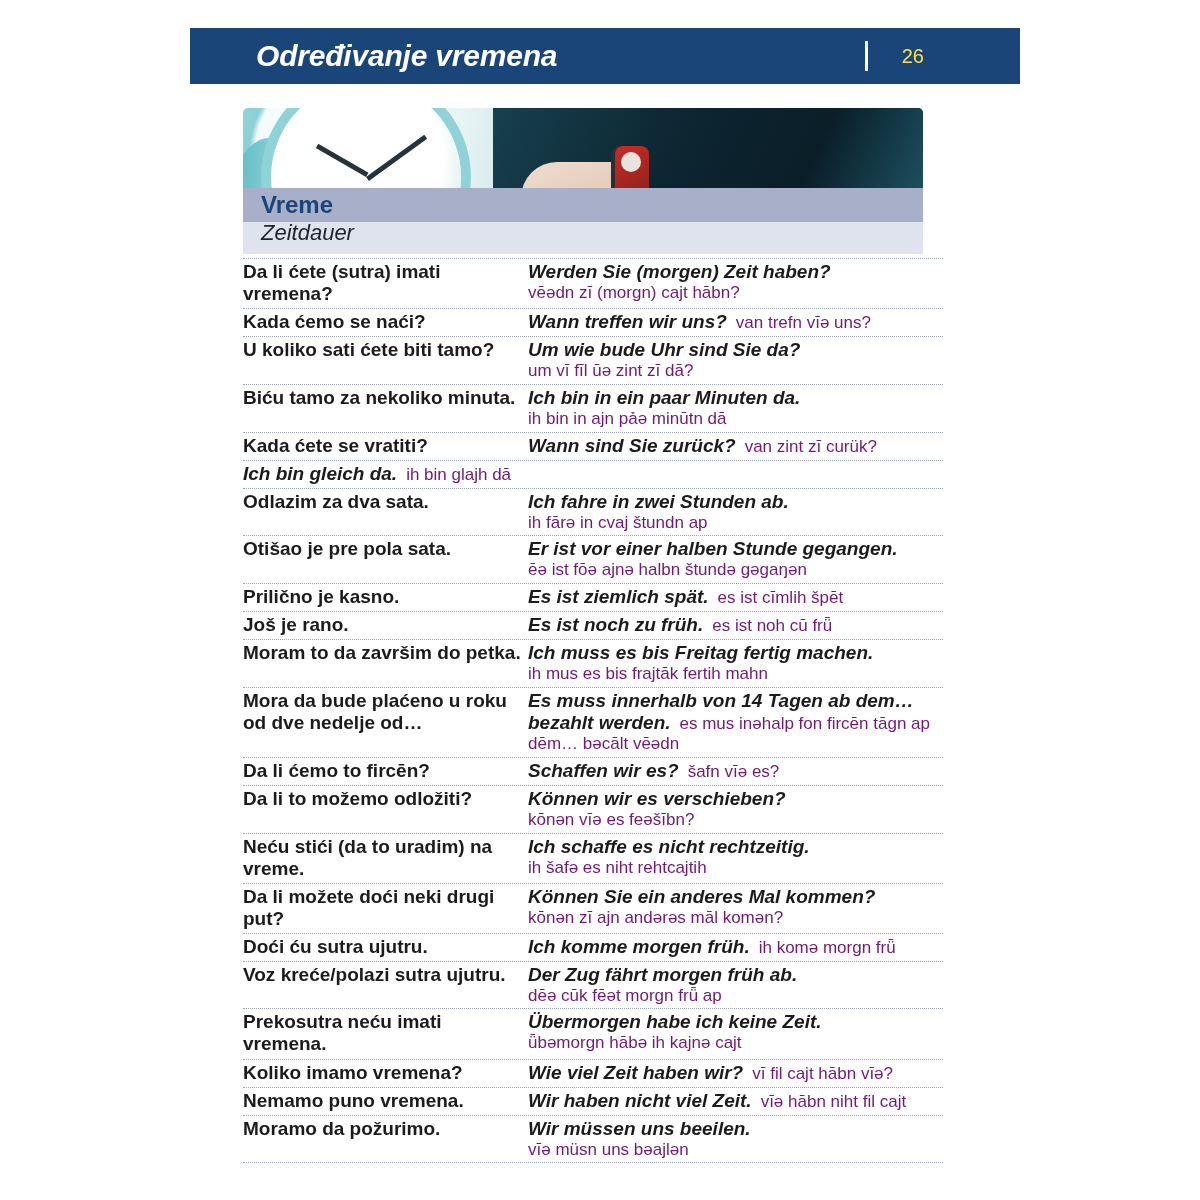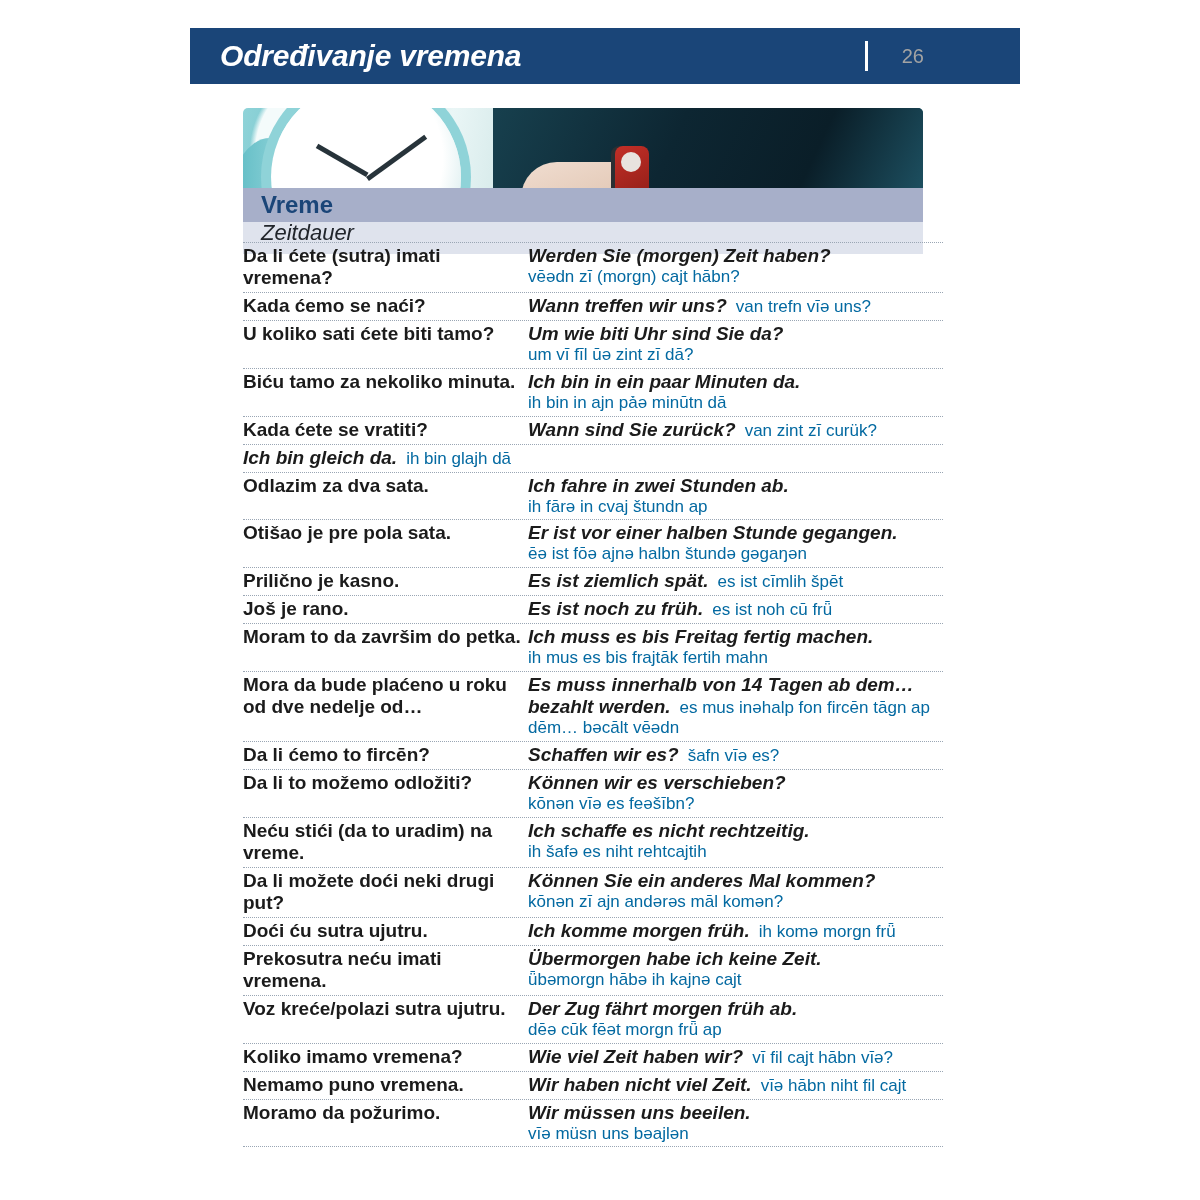--- a/index.html
+++ b/index.html
@@ -33,7 +33,7 @@
     font-weight: bold;
     font-style: italic;
     letter-spacing: -0.2px;
-    padding-left: 30px;
+    padding-left: 66px;
     line-height: 1;
   }
   .header-right {

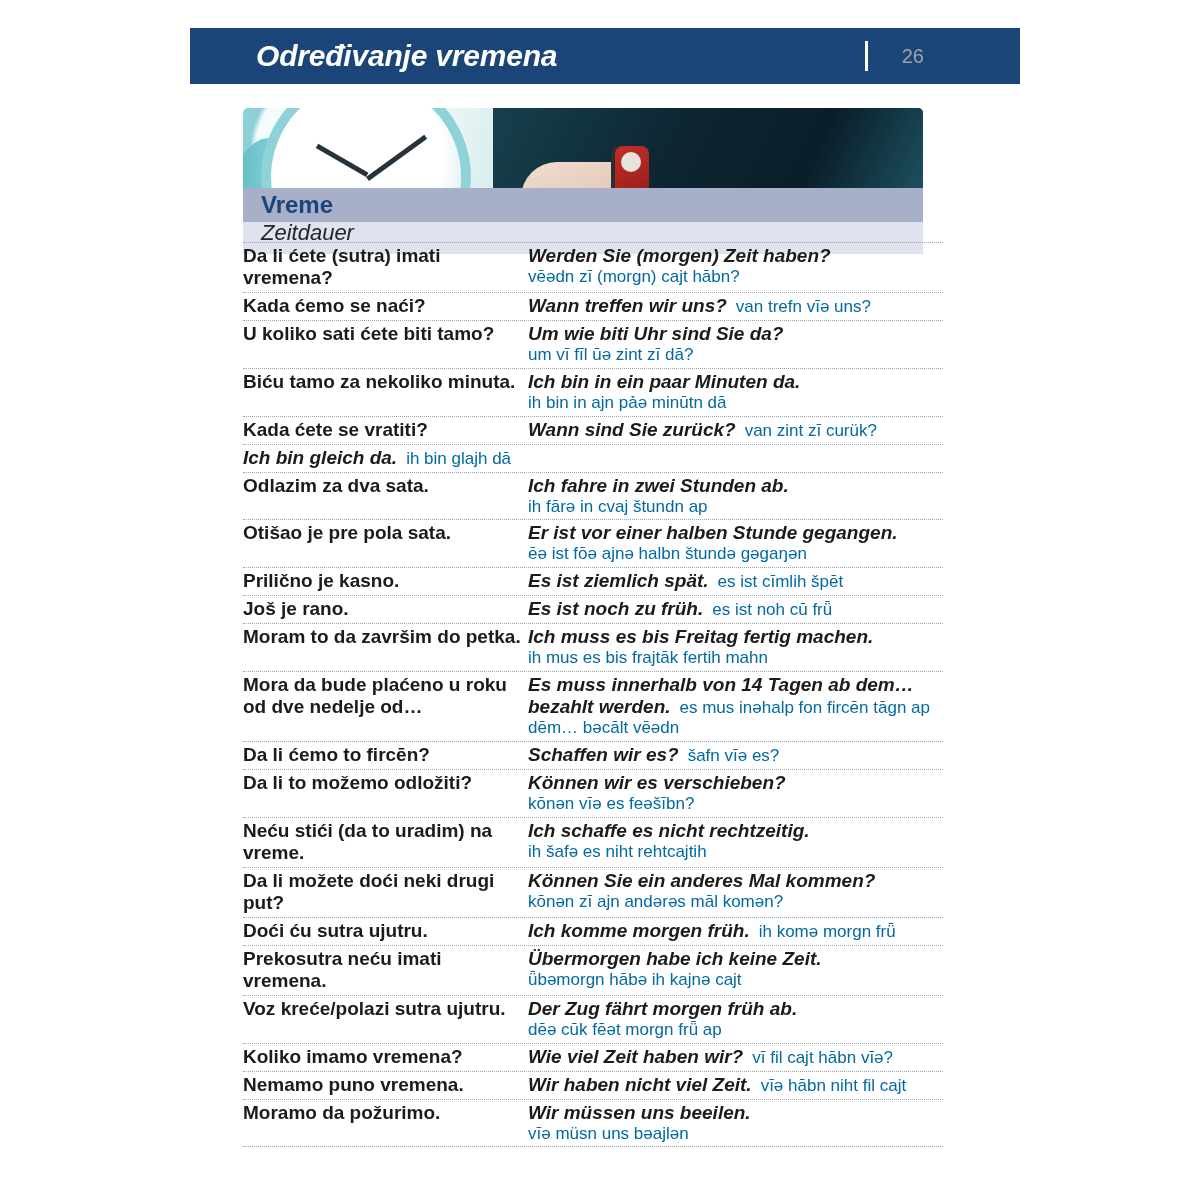--- a/index.html
+++ b/index.html
@@ -48,7 +48,7 @@
     margin-right: 34px;
   }
   .header-page {
-    color: #a3a3a3;
+    color: #fde047;
     font-size: 20px;
     line-height: 1;
   }

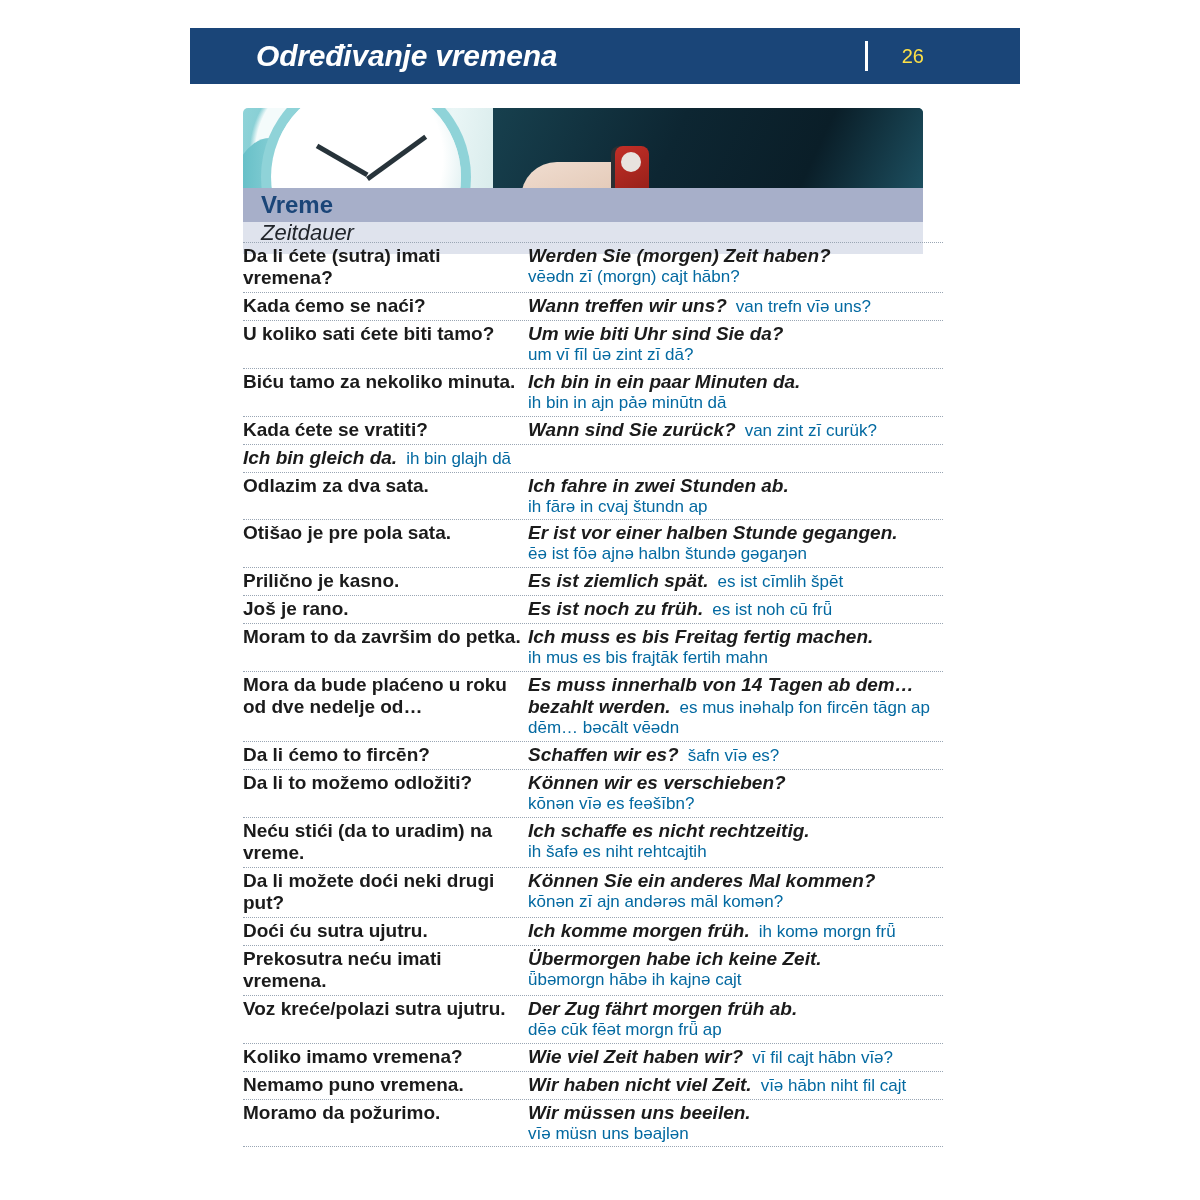--- a/index.html
+++ b/index.html
@@ -182,7 +182,7 @@
   .phrase-table {
     position: absolute;
     left: 243px;
-    top: 242px;
+    top: 258px;
     width: 700px;
   }
   .phrase-row {

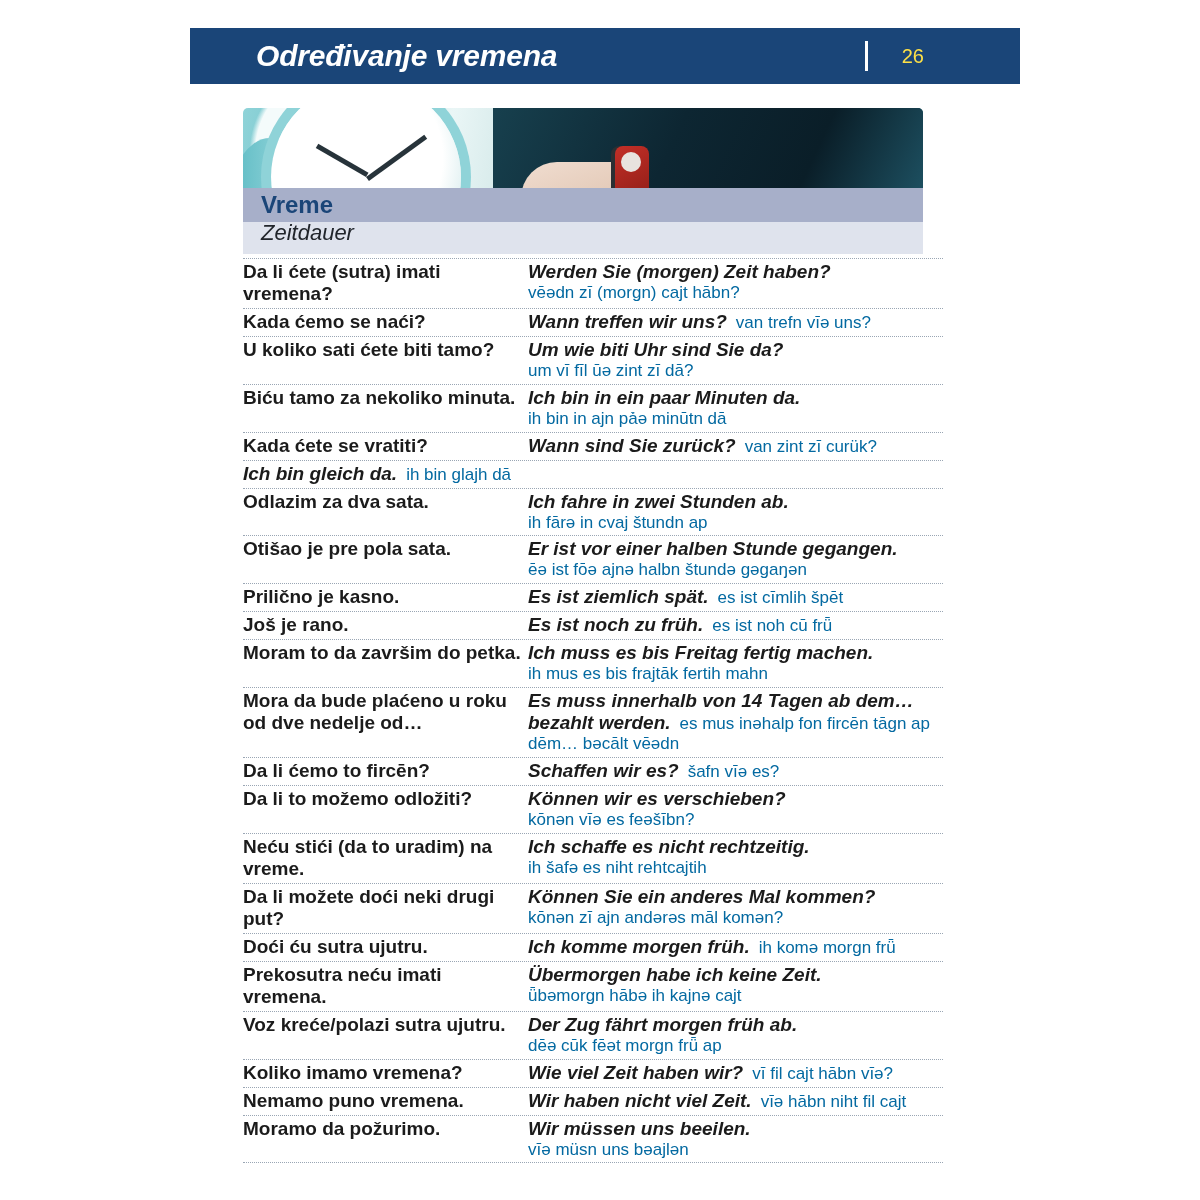--- a/index.html
+++ b/index.html
@@ -216,7 +216,7 @@
     text-align: right;
   }
   .phonetic {
-    color: #0369a1;
+    color: #701a75;
     font-size: 17px;
     font-weight: normal;
     font-style: normal;

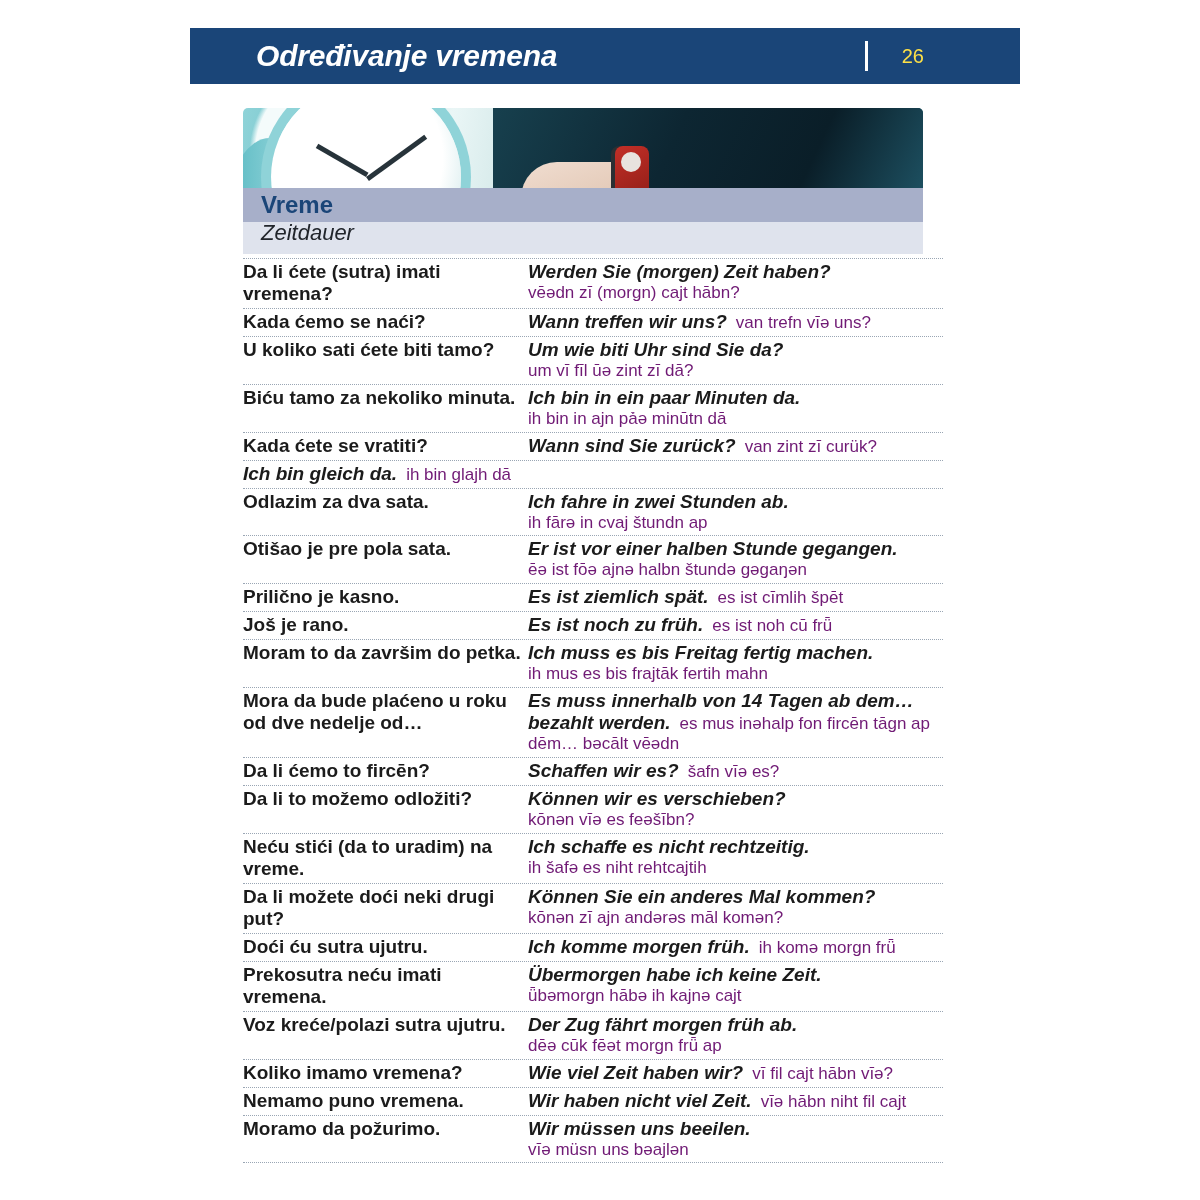--- a/index.html
+++ b/index.html
@@ -268,7 +268,7 @@
     </div>
     <div class="phrase-row">
       <div class="col-src">U koliko sati ćete biti tamo?</div>
-      <div class="col-tgt"><span class="target-text">Um wie biti Uhr sind Sie da?</span><span class="phonetic block">um vī fīl ūə zint zī dā?</span></div>
+      <div class="col-tgt"><span class="target-text">Um wie bude Uhr sind Sie da?</span><span class="phonetic block">um vī fīl ūə zint zī dā?</span></div>
     </div>
     <div class="phrase-row">
       <div class="col-src">Biću tamo za nekoliko minuta.</div>

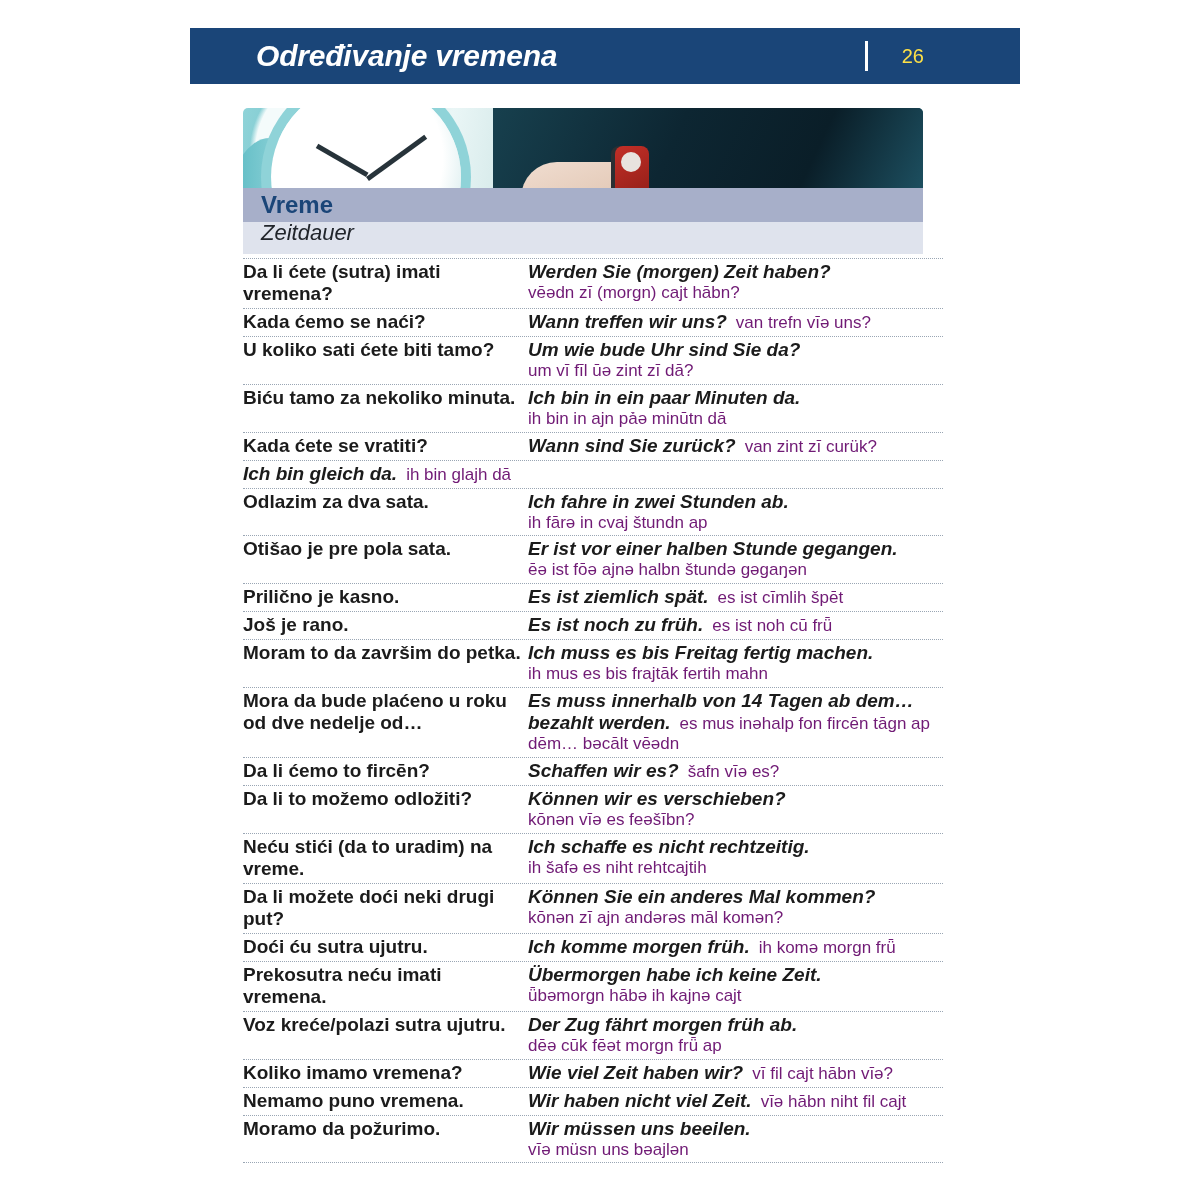--- a/index.html
+++ b/index.html
@@ -326,14 +326,14 @@
       <div class="col-tgt"><span class="target-text">Ich komme morgen früh.</span><span class="phonetic inline">ih komə morgn frǖ</span></div>
     </div>
     <div class="phrase-row">
+      <div class="col-src">Voz kreće/polazi sutra ujutru.</div>
+      <div class="col-tgt"><span class="target-text">Der Zug fährt morgen früh ab.</span><span class="phonetic block">dēə cūk fēət morgn frǖ ap</span></div>
+    </div>
+    <div class="phrase-row">
       <div class="col-src">Prekosutra neću imati vremena.</div>
       <div class="col-tgt"><span class="target-text">Übermorgen habe ich keine Zeit.</span><span class="phonetic block">ǖbəmorgn hābə ih kajnə cajt</span></div>
     </div>
     <div class="phrase-row">
-      <div class="col-src">Voz kreće/polazi sutra ujutru.</div>
-      <div class="col-tgt"><span class="target-text">Der Zug fährt morgen früh ab.</span><span class="phonetic block">dēə cūk fēət morgn frǖ ap</span></div>
-    </div>
-    <div class="phrase-row">
       <div class="col-src">Koliko imamo vremena?</div>
       <div class="col-tgt"><span class="target-text">Wie viel Zeit haben wir?</span><span class="phonetic inline">vī fil cajt hābn vīə?</span></div>
     </div>

